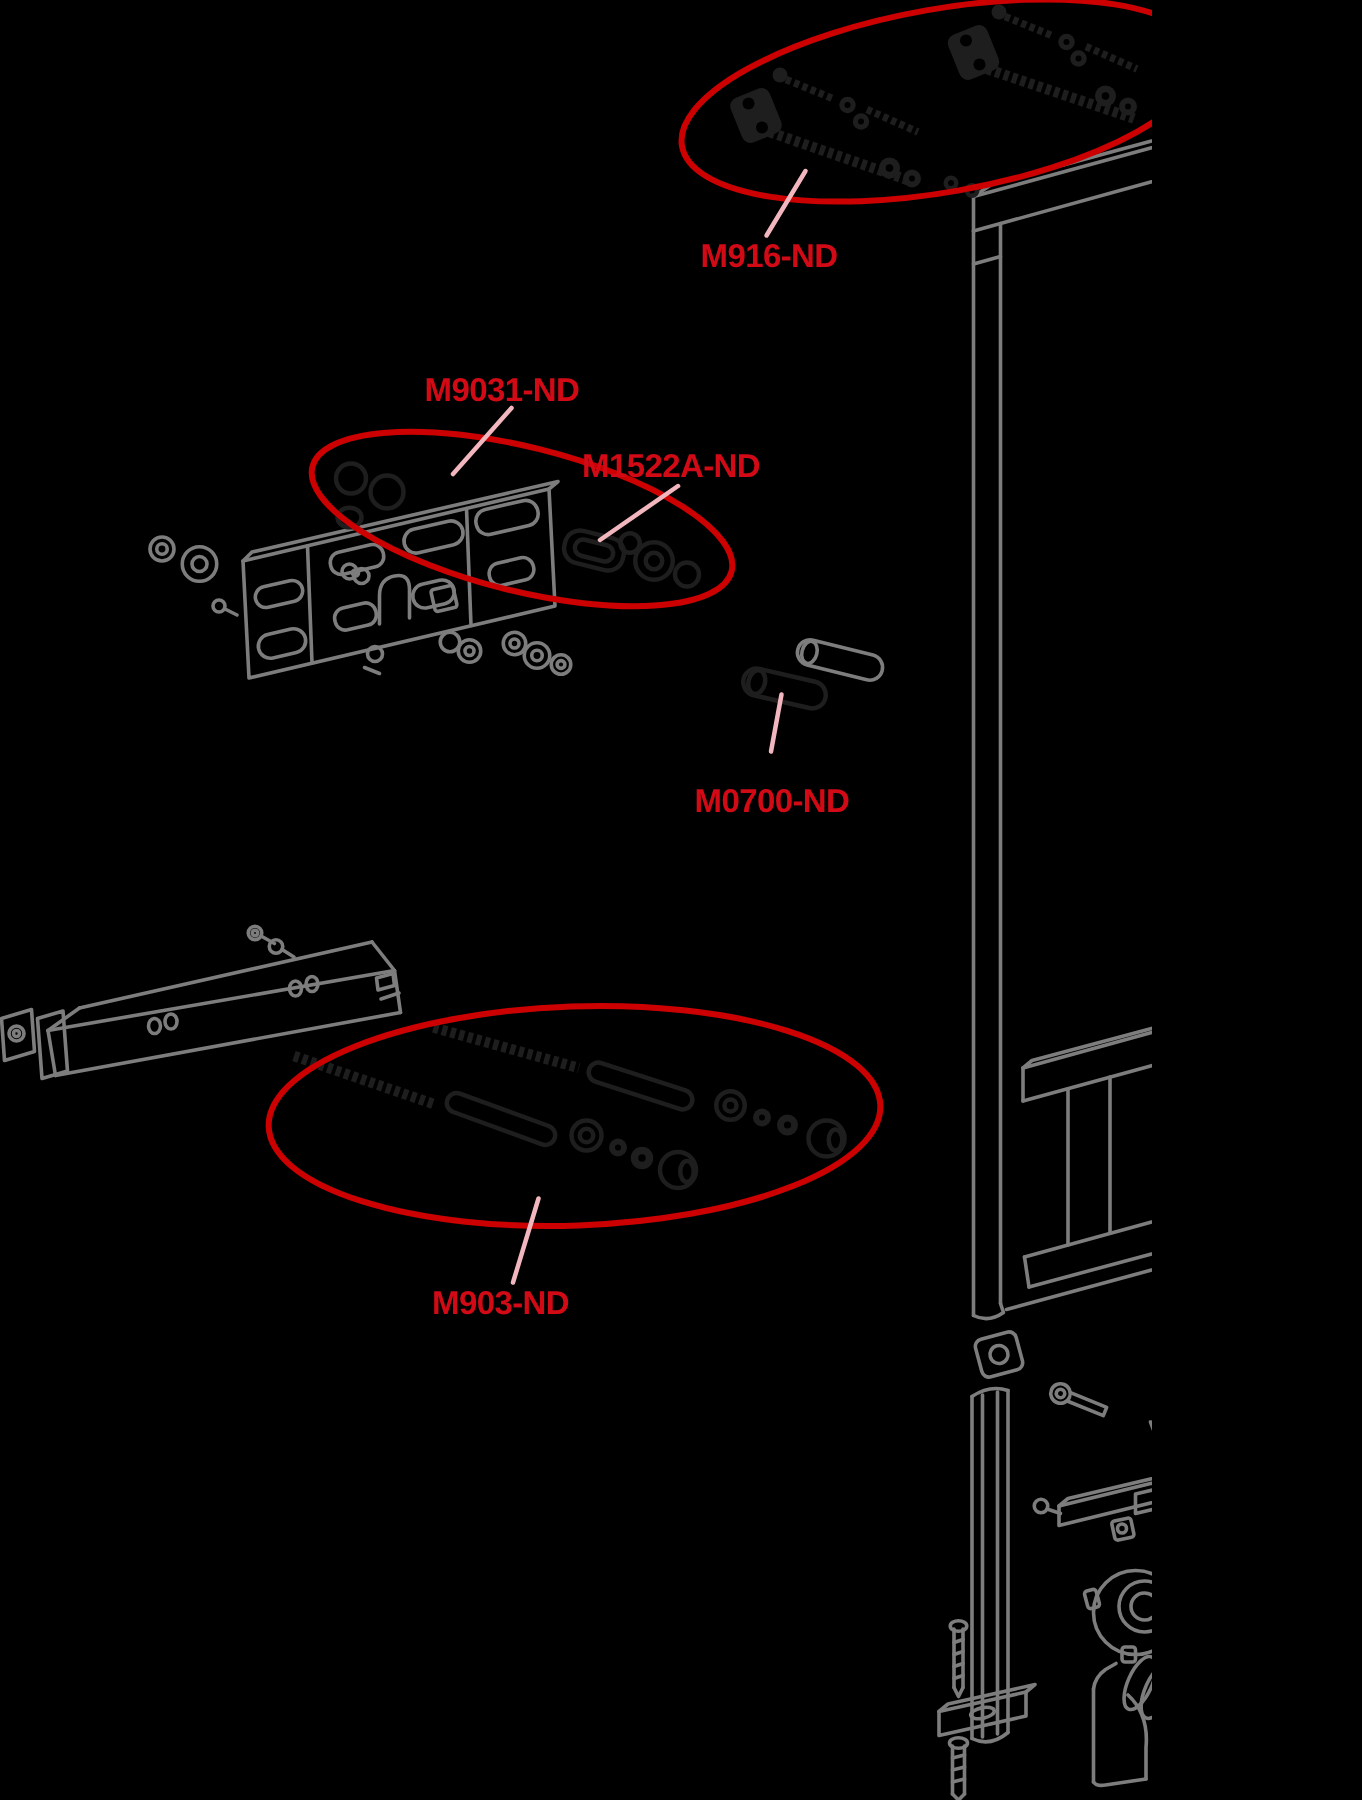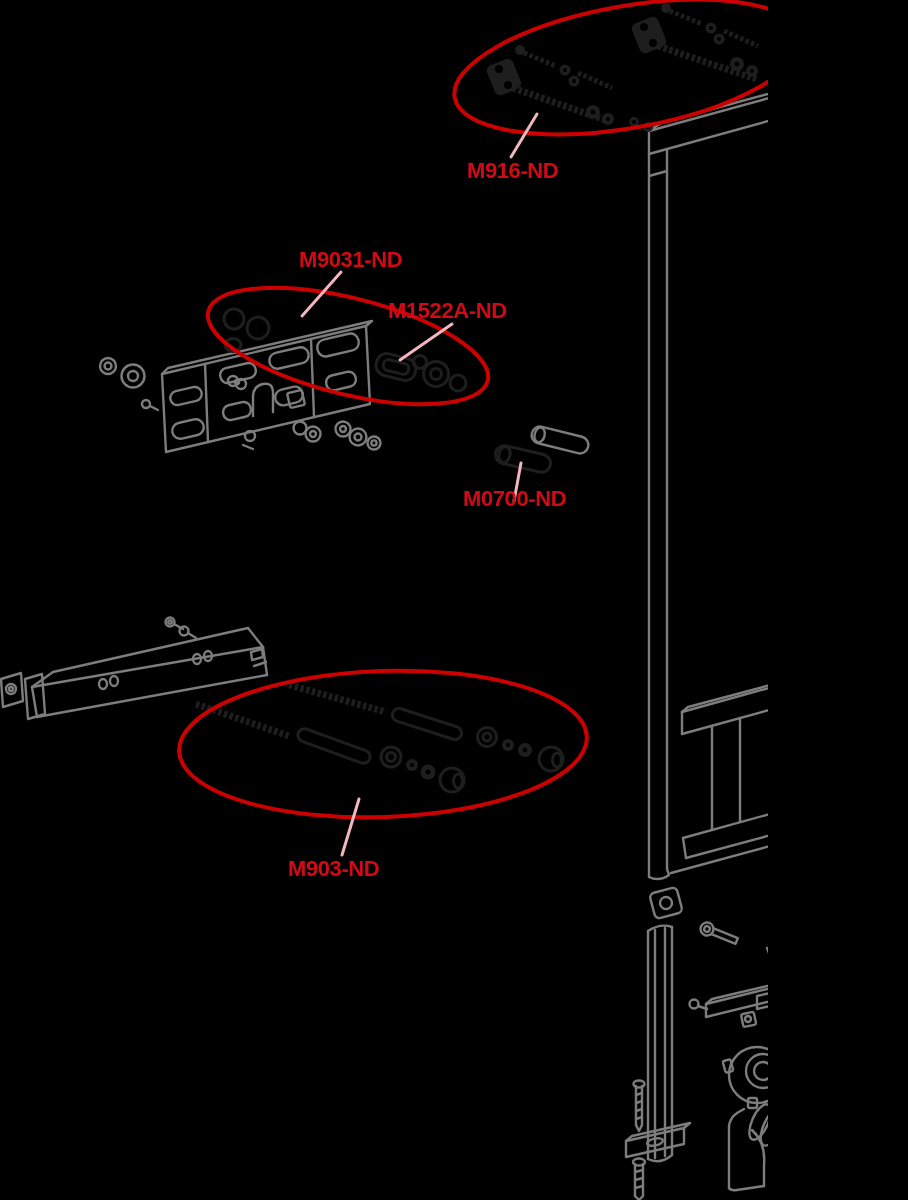--- a/index.html
+++ b/index.html
@@ -17,7 +17,7 @@
   .part-label{position:absolute;font:700 22px/1 "Liberation Sans",sans-serif;
               color:var(--label-red);letter-spacing:-0.4px;white-space:nowrap;}
   #lab-m916{left:467px;top:160px;}
-  #lab-m9031{left:283px;top:249px;margin-left:16px;}
+  #lab-m9031{left:283px;top:249px;}
   #lab-m1522a{left:388px;top:300px;}
   #lab-m0700{left:463px;top:488px;}
   #lab-m903{left:288px;top:858px;}

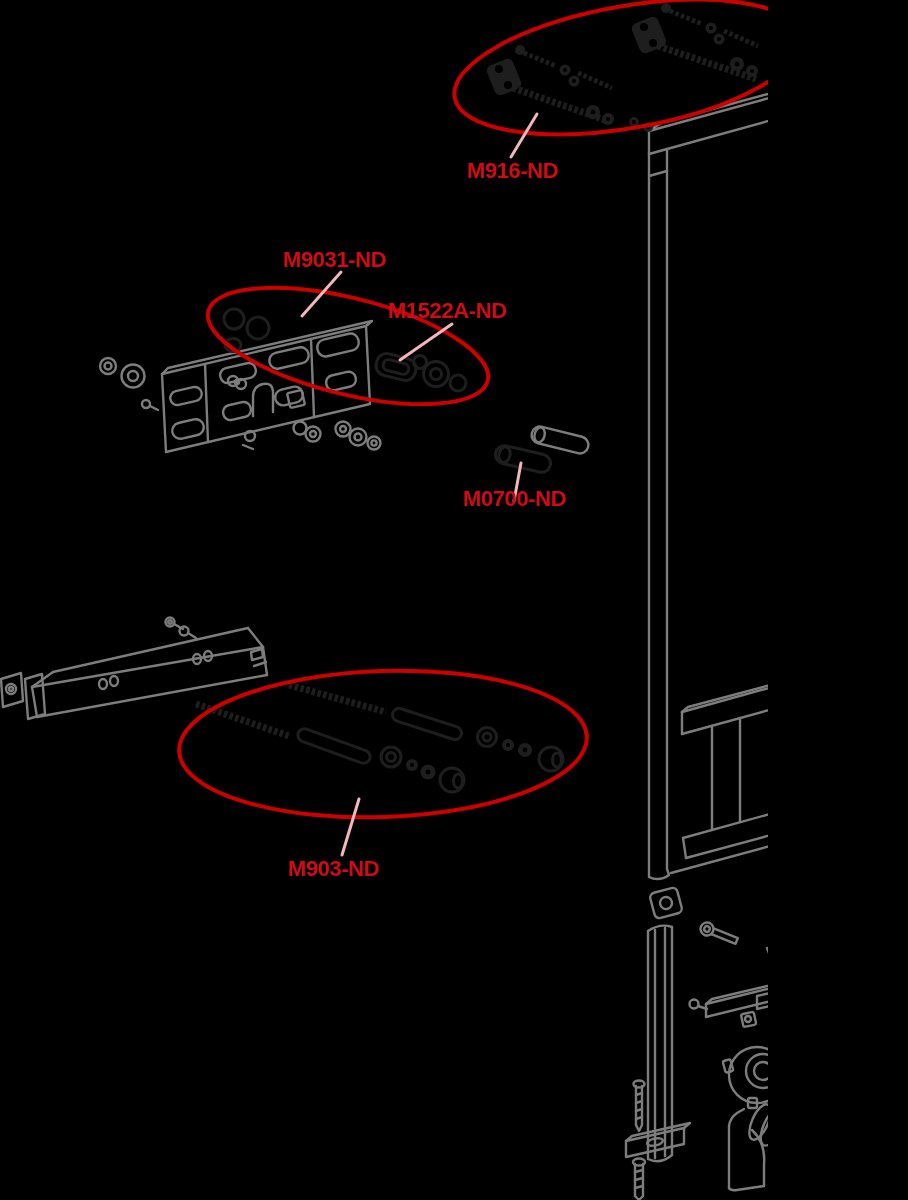--- a/index.html
+++ b/index.html
@@ -19,7 +19,7 @@
   #lab-m916{left:467px;top:160px;}
   #lab-m9031{left:283px;top:249px;}
   #lab-m1522a{left:388px;top:300px;}
-  #lab-m0700{left:463px;top:488px;}
+  #lab-m0700{left:463px;top:523px;}
   #lab-m903{left:288px;top:858px;}
   
   .g{stroke:var(--frame-line);stroke-width:2.4;fill:none;stroke-linecap:round;stroke-linejoin:round;}

